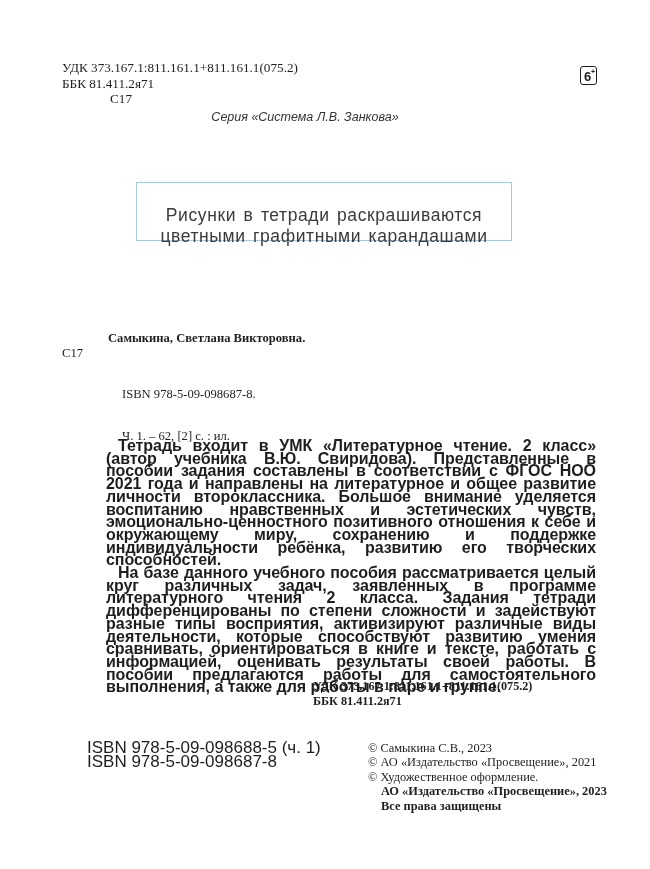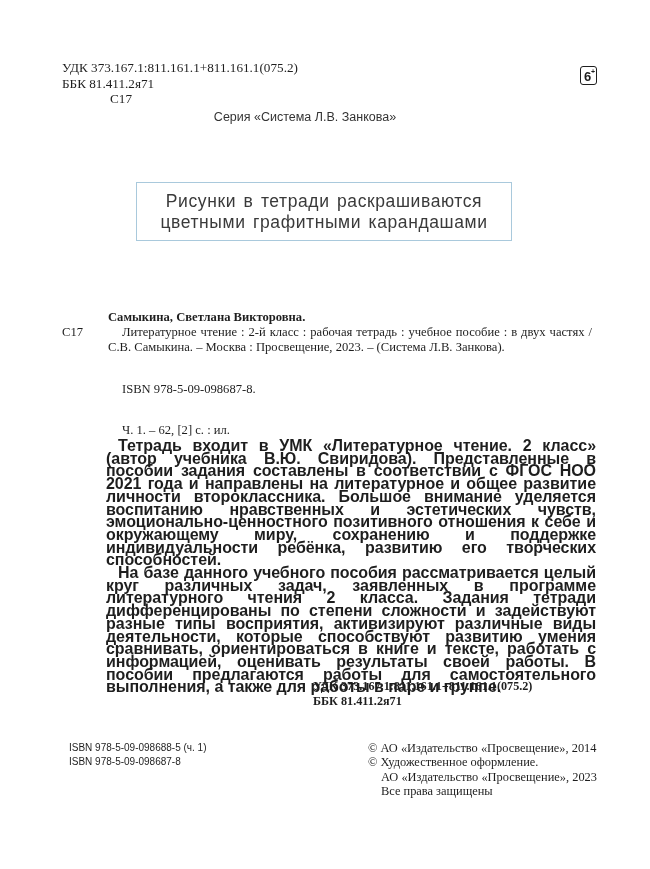--- a/index.html
+++ b/index.html
@@ -15,7 +15,7 @@
       font-size:13px; font-weight:bold; line-height:19px; text-align:center; box-sizing:border-box; padding-right:2px; }
     .age-badge sup { font-size:7px; position:absolute; top:1px; right:1px; line-height:8px; }
 
-    .series { left:0; width:572px; top:110px; text-align:center; font-size:12.5px; color:#333; padding-left:38px; box-sizing:border-box; }
+    .series { left:0; width:572px; top:110px; text-align:center; font-size:12.5px; color:#333; padding-left:38px; box-sizing:border-box;font-style:italic; }
 
     .notice-box { left:136px; top:182px; width:376px; height:59px; border:1.2px solid #a9c9dc; box-sizing:border-box;
       text-align:center; font-size:17.5px; line-height:21px; color:#3a3a3a; padding-top:8px; letter-spacing:0.6px; word-spacing:2px; }

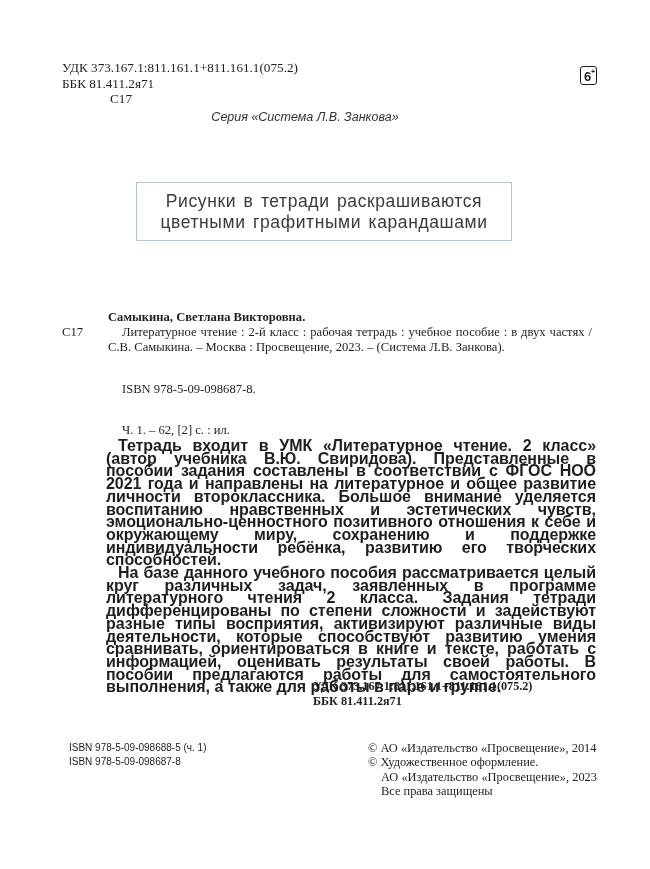--- a/index.html
+++ b/index.html
@@ -18,7 +18,7 @@
     .series { left:0; width:572px; top:110px; text-align:center; font-size:12.5px; color:#333; padding-left:38px; box-sizing:border-box;font-style:italic; }
 
     .notice-box { left:136px; top:182px; width:376px; height:59px; border:1.2px solid #a9c9dc; box-sizing:border-box;
-      text-align:center; font-size:17.5px; line-height:21px; color:#3a3a3a; padding-top:8px; letter-spacing:0.6px; word-spacing:2px; }
+      text-align:center; font-size:17.5px; line-height:21px; color:#3a3a3a; padding-top:22px; letter-spacing:0.6px; word-spacing:2px; }
 
     .catalog { left:62px; top:310px; width:540px; font-size:12.6px; line-height:15.2px; }
     .catalog .author { padding-left:46px; font-weight:bold; }

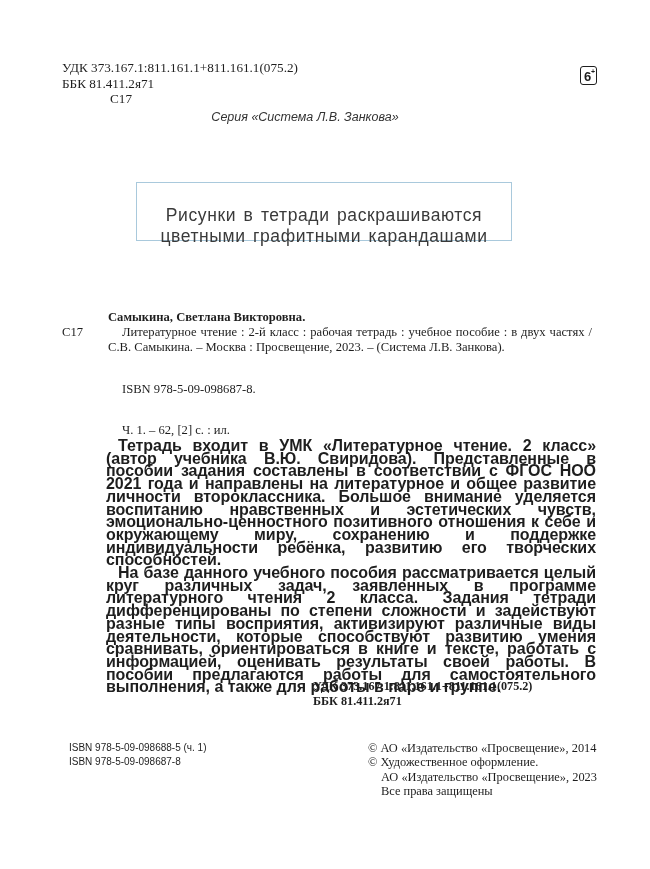--- a/index.html
+++ b/index.html
@@ -20,7 +20,7 @@
     .notice-box { left:136px; top:182px; width:376px; height:59px; border:1.2px solid #a9c9dc; box-sizing:border-box;
       text-align:center; font-size:17.5px; line-height:21px; color:#3a3a3a; padding-top:22px; letter-spacing:0.6px; word-spacing:2px; }
 
-    .catalog { left:62px; top:310px; width:540px; font-size:12.6px; line-height:15.2px; }
+    .catalog { left:62px; top:331px; width:540px; font-size:12.6px; line-height:15.2px; }
     .catalog .author { padding-left:46px; font-weight:bold; }
     .catalog .row { display:flex; }
     .catalog .code { width:46px; flex:none; }

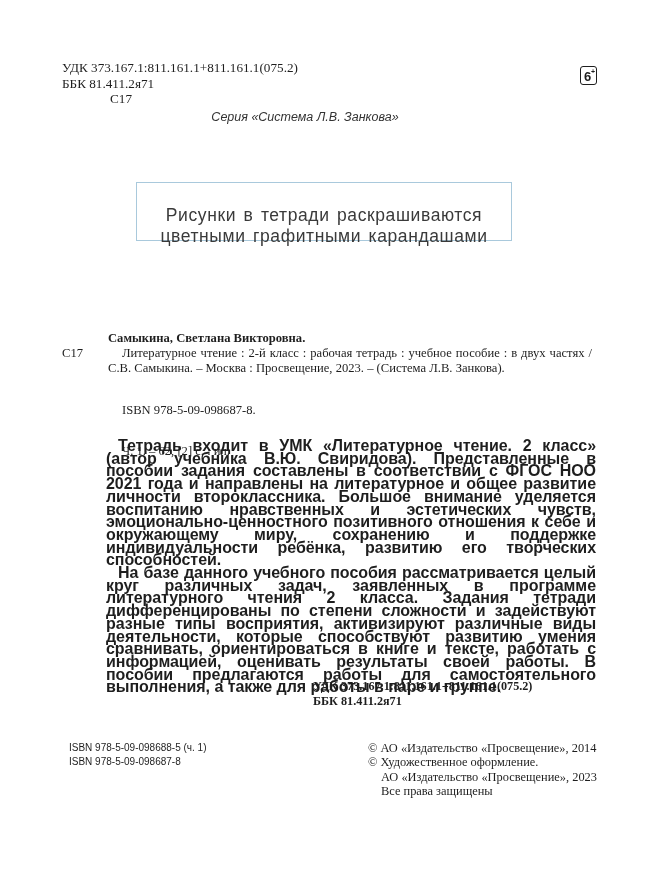--- a/index.html
+++ b/index.html
@@ -61,7 +61,6 @@
   <div class="author">Самыкина, Светлана Викторовна.</div>
   <div class="row">
     <div class="code">С17</div>
-    <div class="desc">Литературное чтение : 2-й класс : рабочая тетрадь : учебное пособие : в двух частях / С.В. Самыкина. – Москва : Просвещение, 2023. – (Система Л.В. Занкова).</div>
   </div>
   <div class="ind">ISBN 978-5-09-098687-8.</div>
   <div class="ind">Ч. 1. – 62, [2] с. : ил.</div>

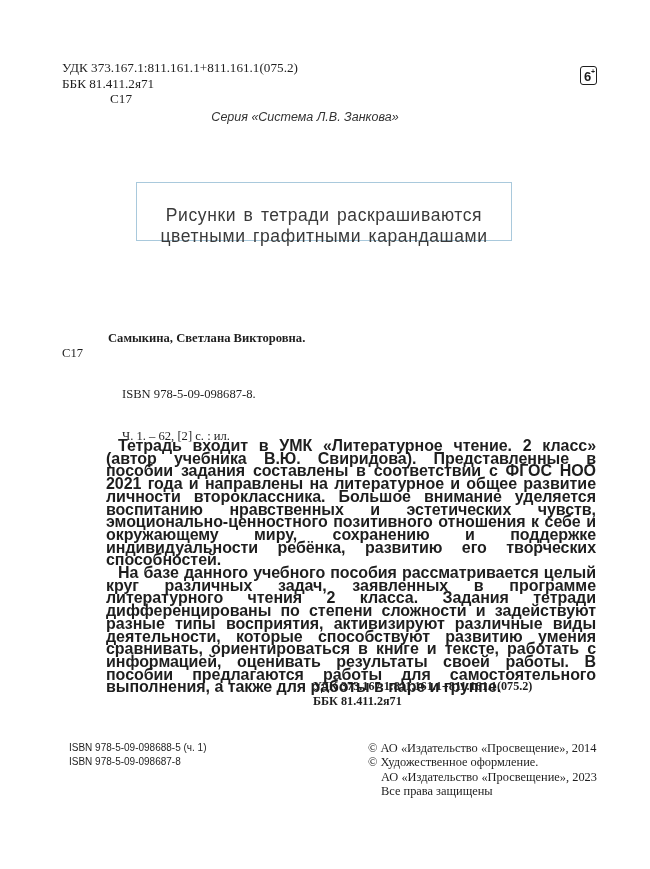--- a/index.html
+++ b/index.html
@@ -32,7 +32,7 @@
 
     .udk-bottom { left:313px; top:679px; font-size:12.2px; line-height:14.6px; font-weight:bold; }
 
-    .isbn-block { left:69px; top:741px; font-size:10px; line-height:14px; }
+    .isbn-block { left:87px; top:741px; font-size:17px; line-height:14px; }
     .copy-block { left:368px; top:741px; font-size:12.4px; line-height:14.4px; }
     .copy-block .ln { white-space:nowrap; }
     .copy-block .cont { padding-left:13px; }

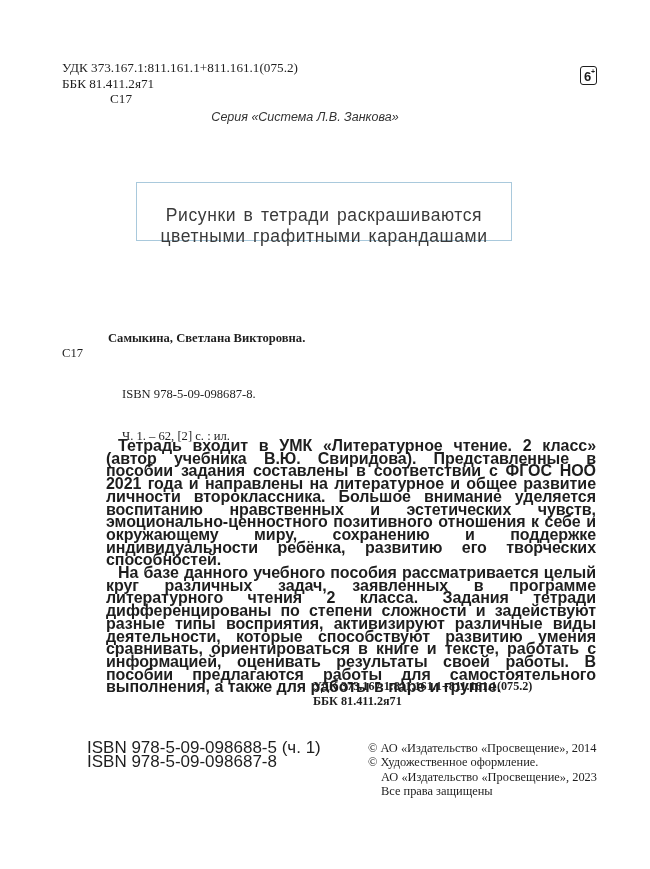--- a/index.html
+++ b/index.html
@@ -82,6 +82,7 @@
 </div>
 
 <div class="abs copy-block serif">
+  <div class="ln">© Самыкина С.В., 2023</div>
   <div class="ln">© АО «Издательство «Просвещение», 2014</div>
   <div class="ln">© Художественное оформление.</div>
   <div class="ln cont">АО «Издательство «Просвещение», 2023</div>

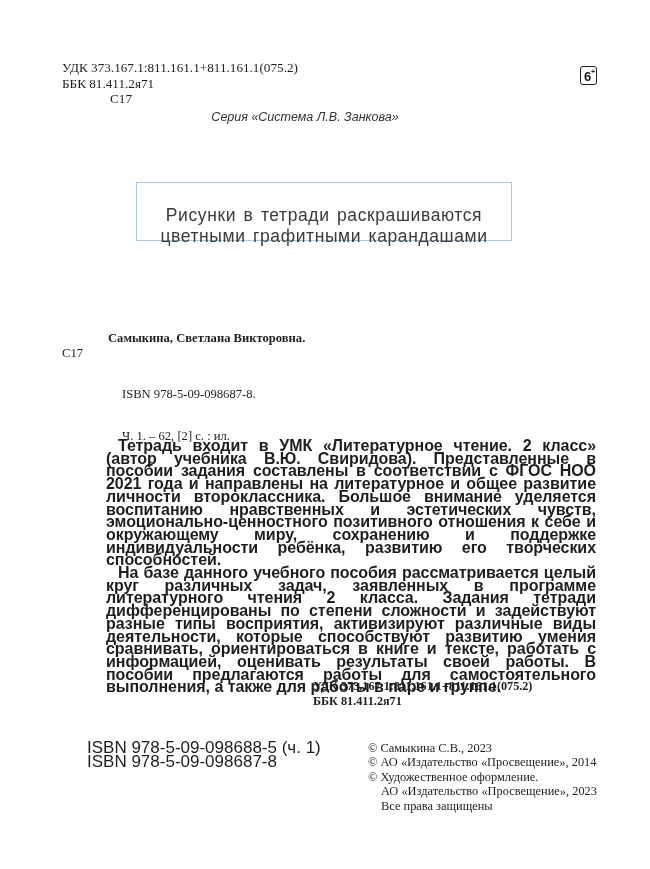--- a/index.html
+++ b/index.html
@@ -83,7 +83,7 @@
 
 <div class="abs copy-block serif">
   <div class="ln">© Самыкина С.В., 2023</div>
-  <div class="ln">© АО «Издательство «Просвещение», 2014</div>
+  <div class="ln">© АО «Издательство «Просвещение», 2021</div>
   <div class="ln">© Художественное оформление.</div>
   <div class="ln cont">АО «Издательство «Просвещение», 2023</div>
   <div class="ln cont">Все права защищены</div>

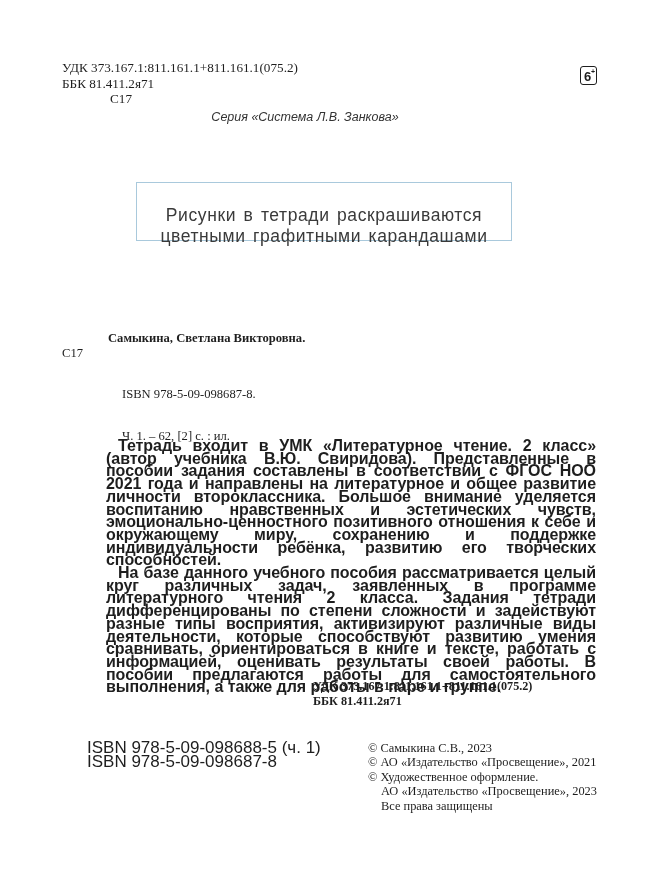--- a/index.html
+++ b/index.html
@@ -35,7 +35,7 @@
     .isbn-block { left:87px; top:741px; font-size:17px; line-height:14px; }
     .copy-block { left:368px; top:741px; font-size:12.4px; line-height:14.4px; }
     .copy-block .ln { white-space:nowrap; }
-    .copy-block .cont { padding-left:13px; }
+    .copy-block .cont { padding-left:13px;font-weight:bold; }
   </style>
 </head>
 <body>

